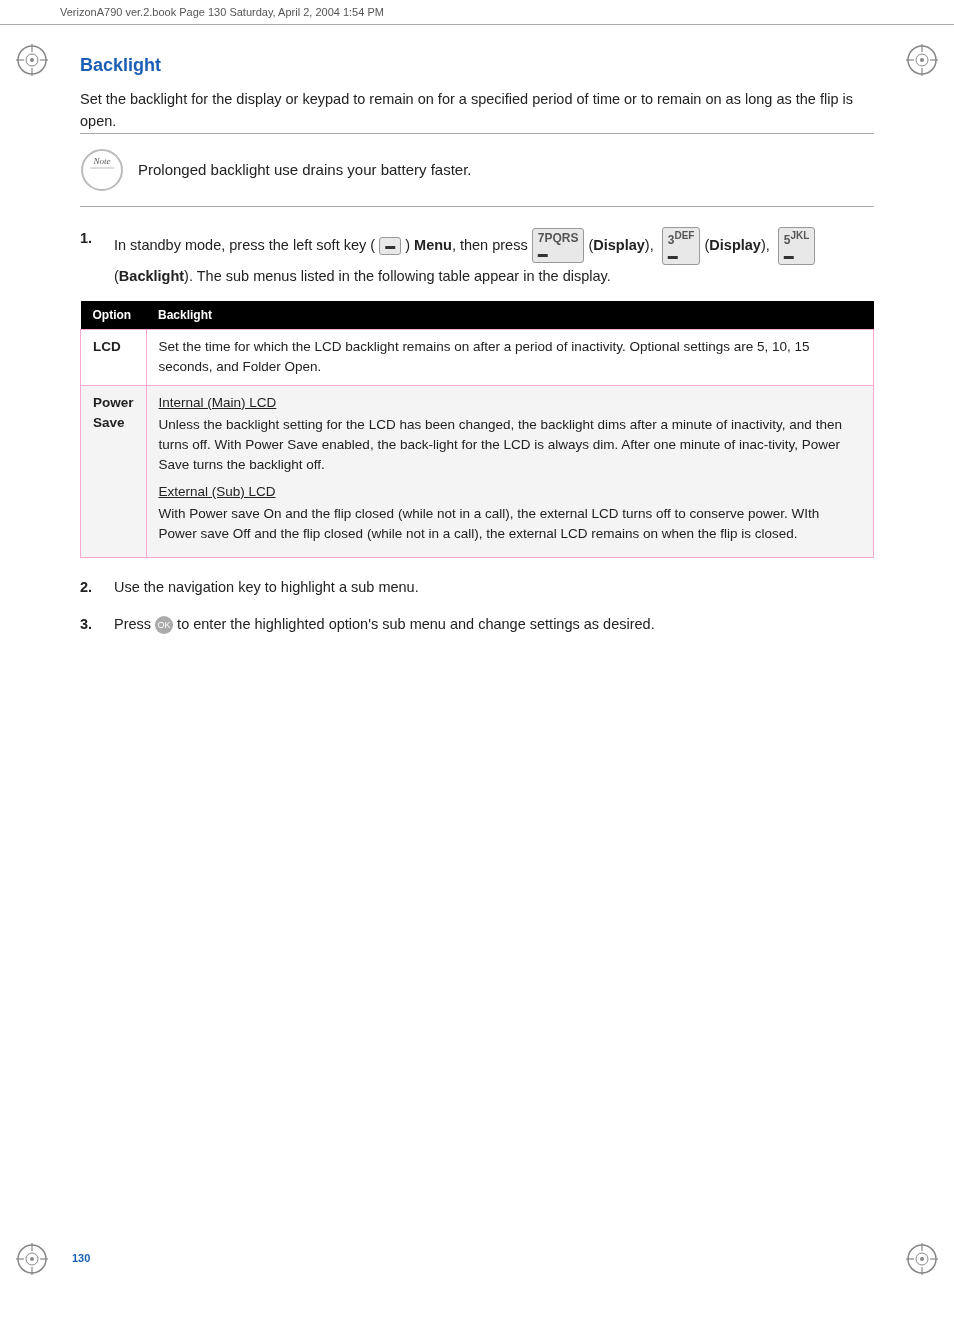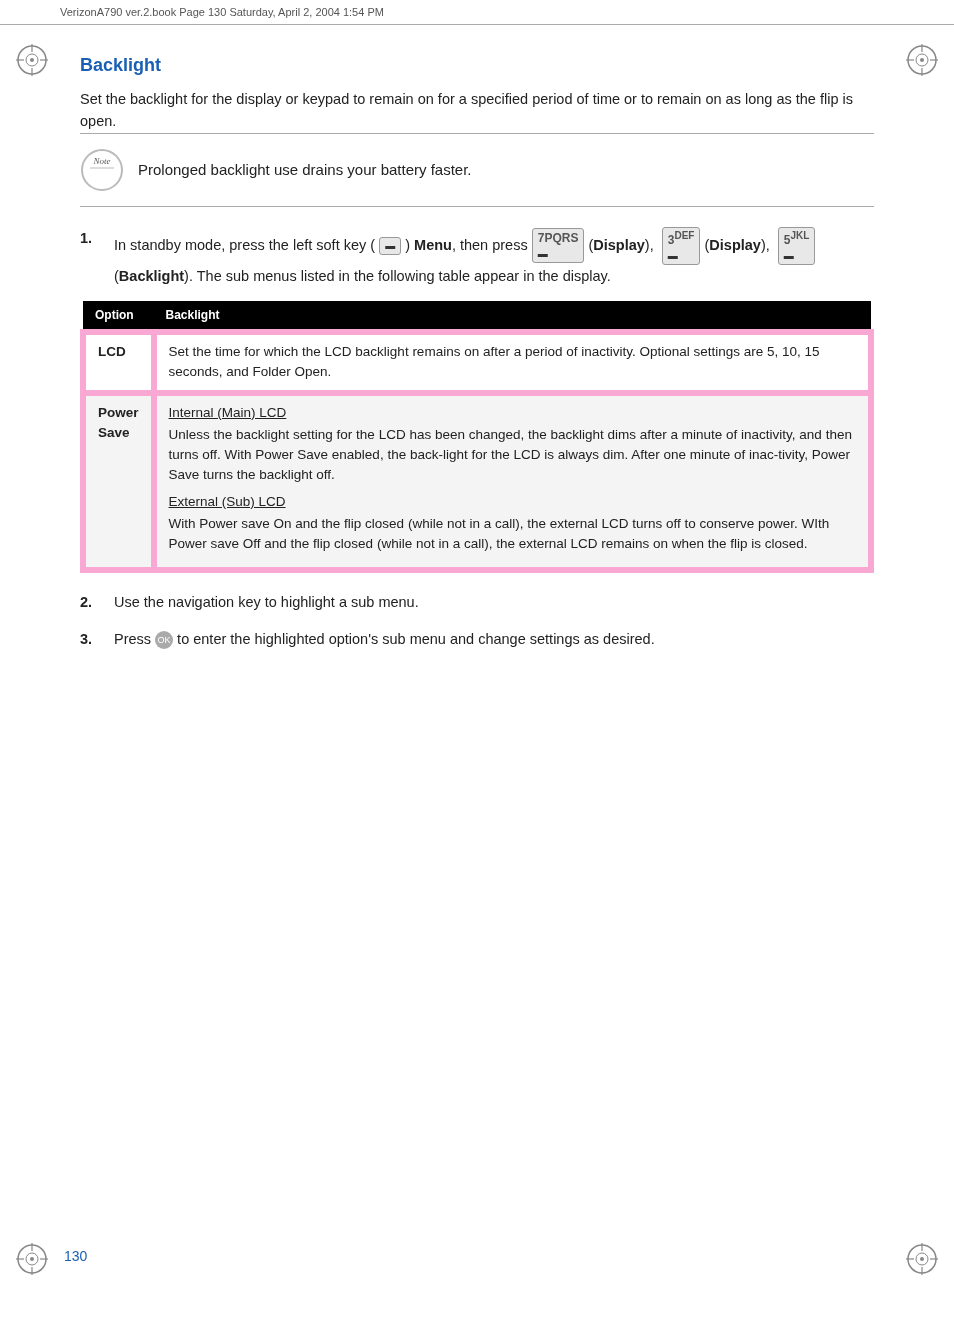--- a/index.html
+++ b/index.html
@@ -175,7 +175,7 @@
     .options-table td {
       padding: 7px 12px;
       vertical-align: top;
-      border: 6px solid #f9a8d4;
+      border: 1px solid #f9a8d4;
       line-height: 1.5;
     }
     .options-table tr:nth-child(odd) td {

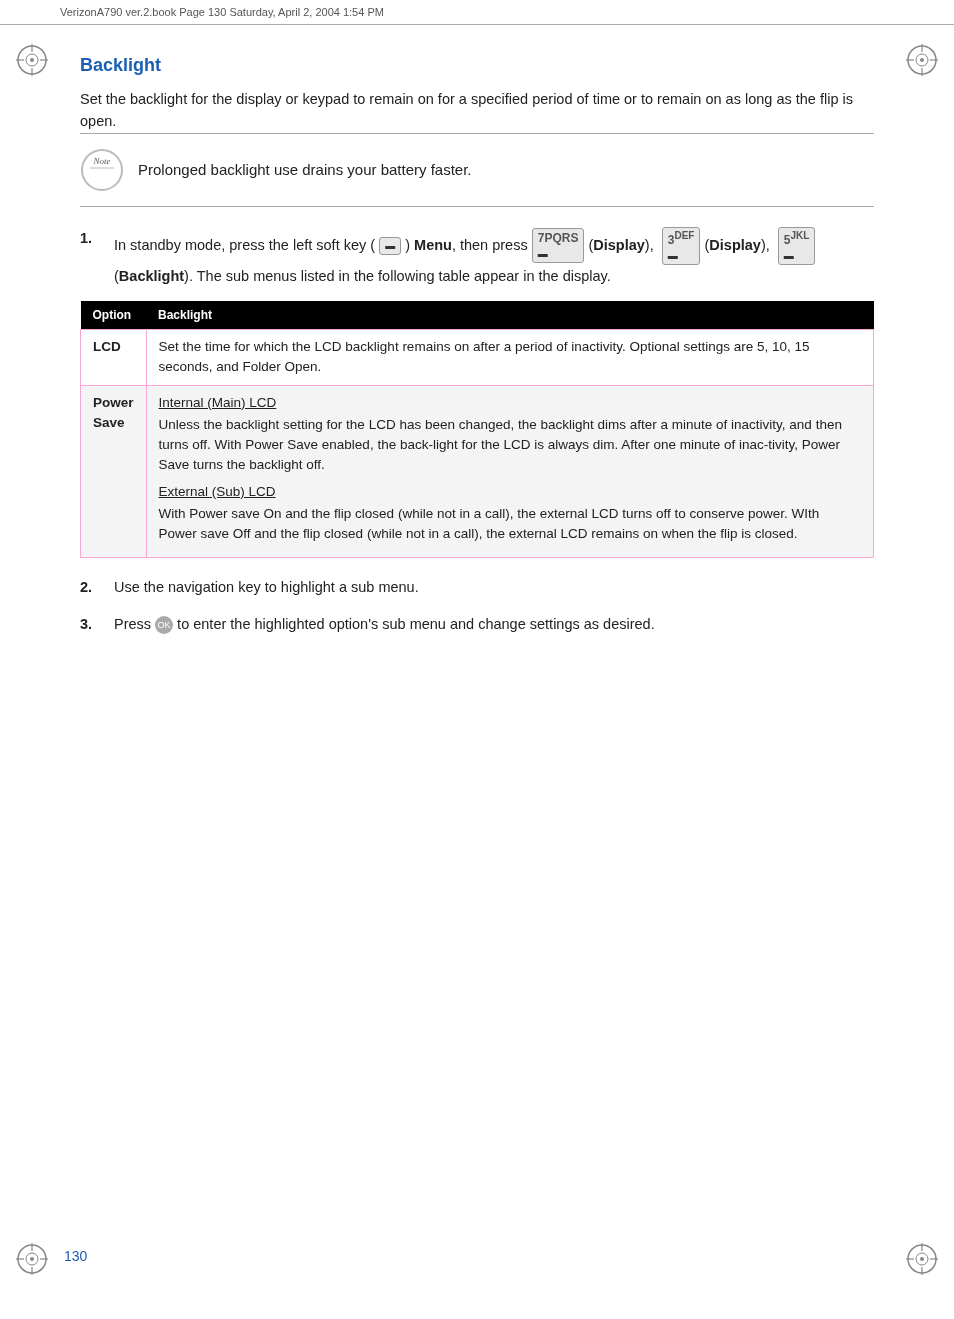--- a/index.html
+++ b/index.html
@@ -194,9 +194,9 @@
     .page-number {
       position: absolute;
       bottom: 55px;
-      left: 64px;
-      font-size: 14px;
-      font-weight: normal;
+      left: 72px;
+      font-size: 11px;
+      font-weight: bold;
       color: #1a5fb4;
     }
   </style>

